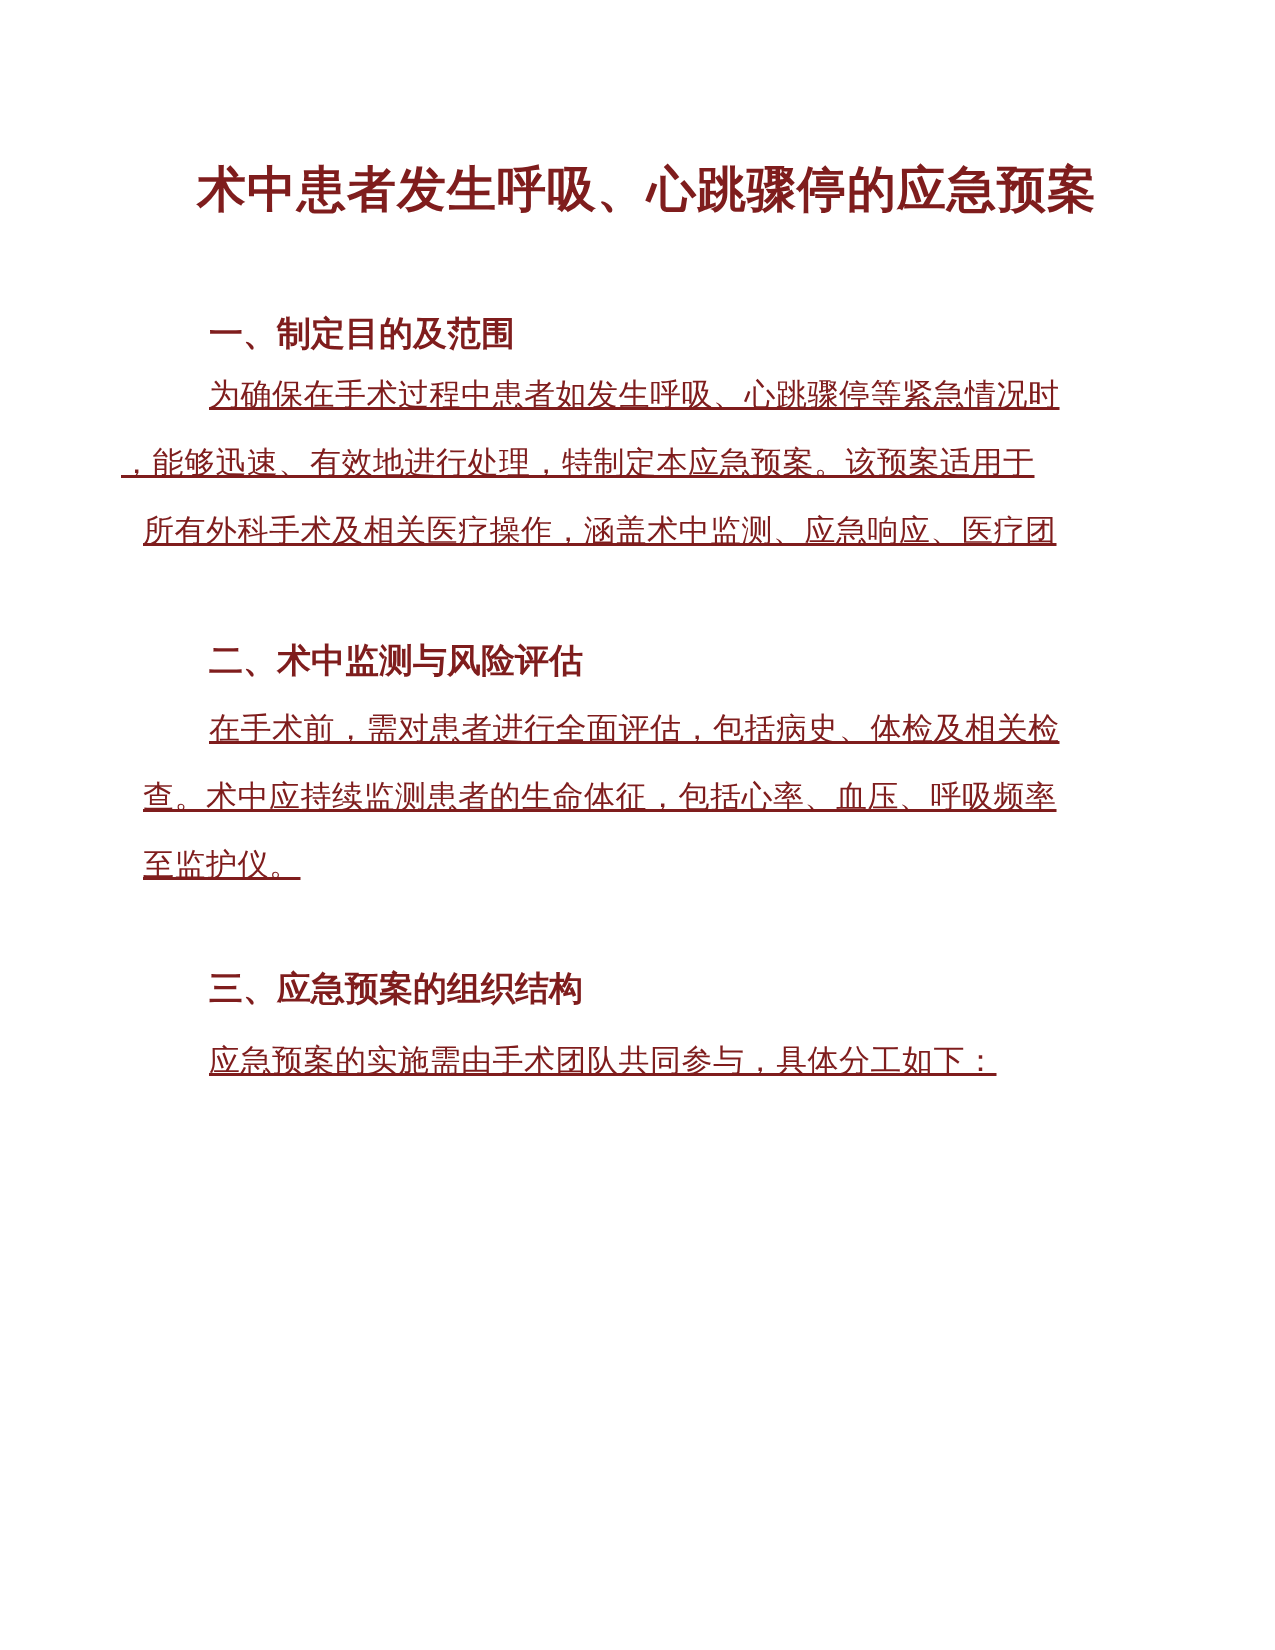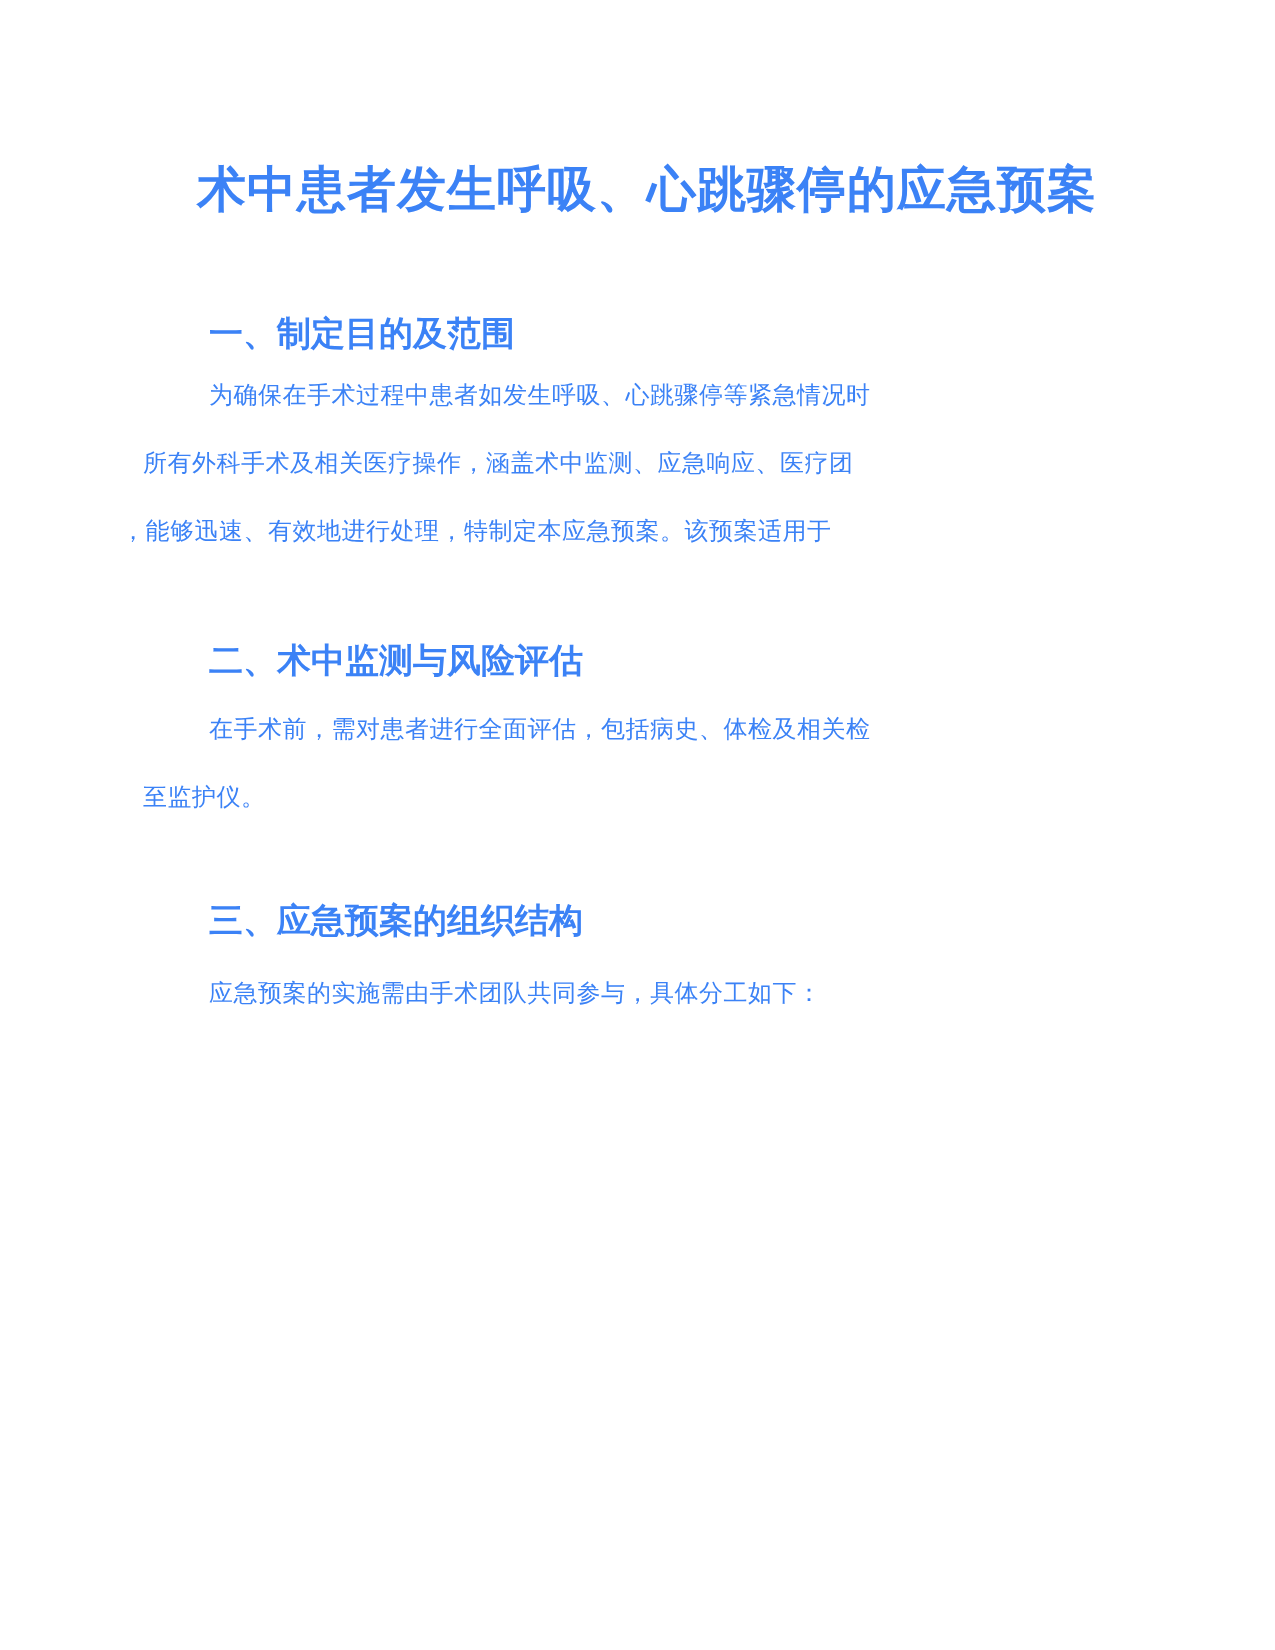--- a/index.html
+++ b/index.html
@@ -9,7 +9,7 @@
     height: 1388px;
     background: #ffffff;
     overflow: hidden;
-    color: #3b82f6;
+    color: #7f1d1d;
     font-family: "Liberation Serif", serif;
   }
   .doc { padding: 0 162px 0 143px; }

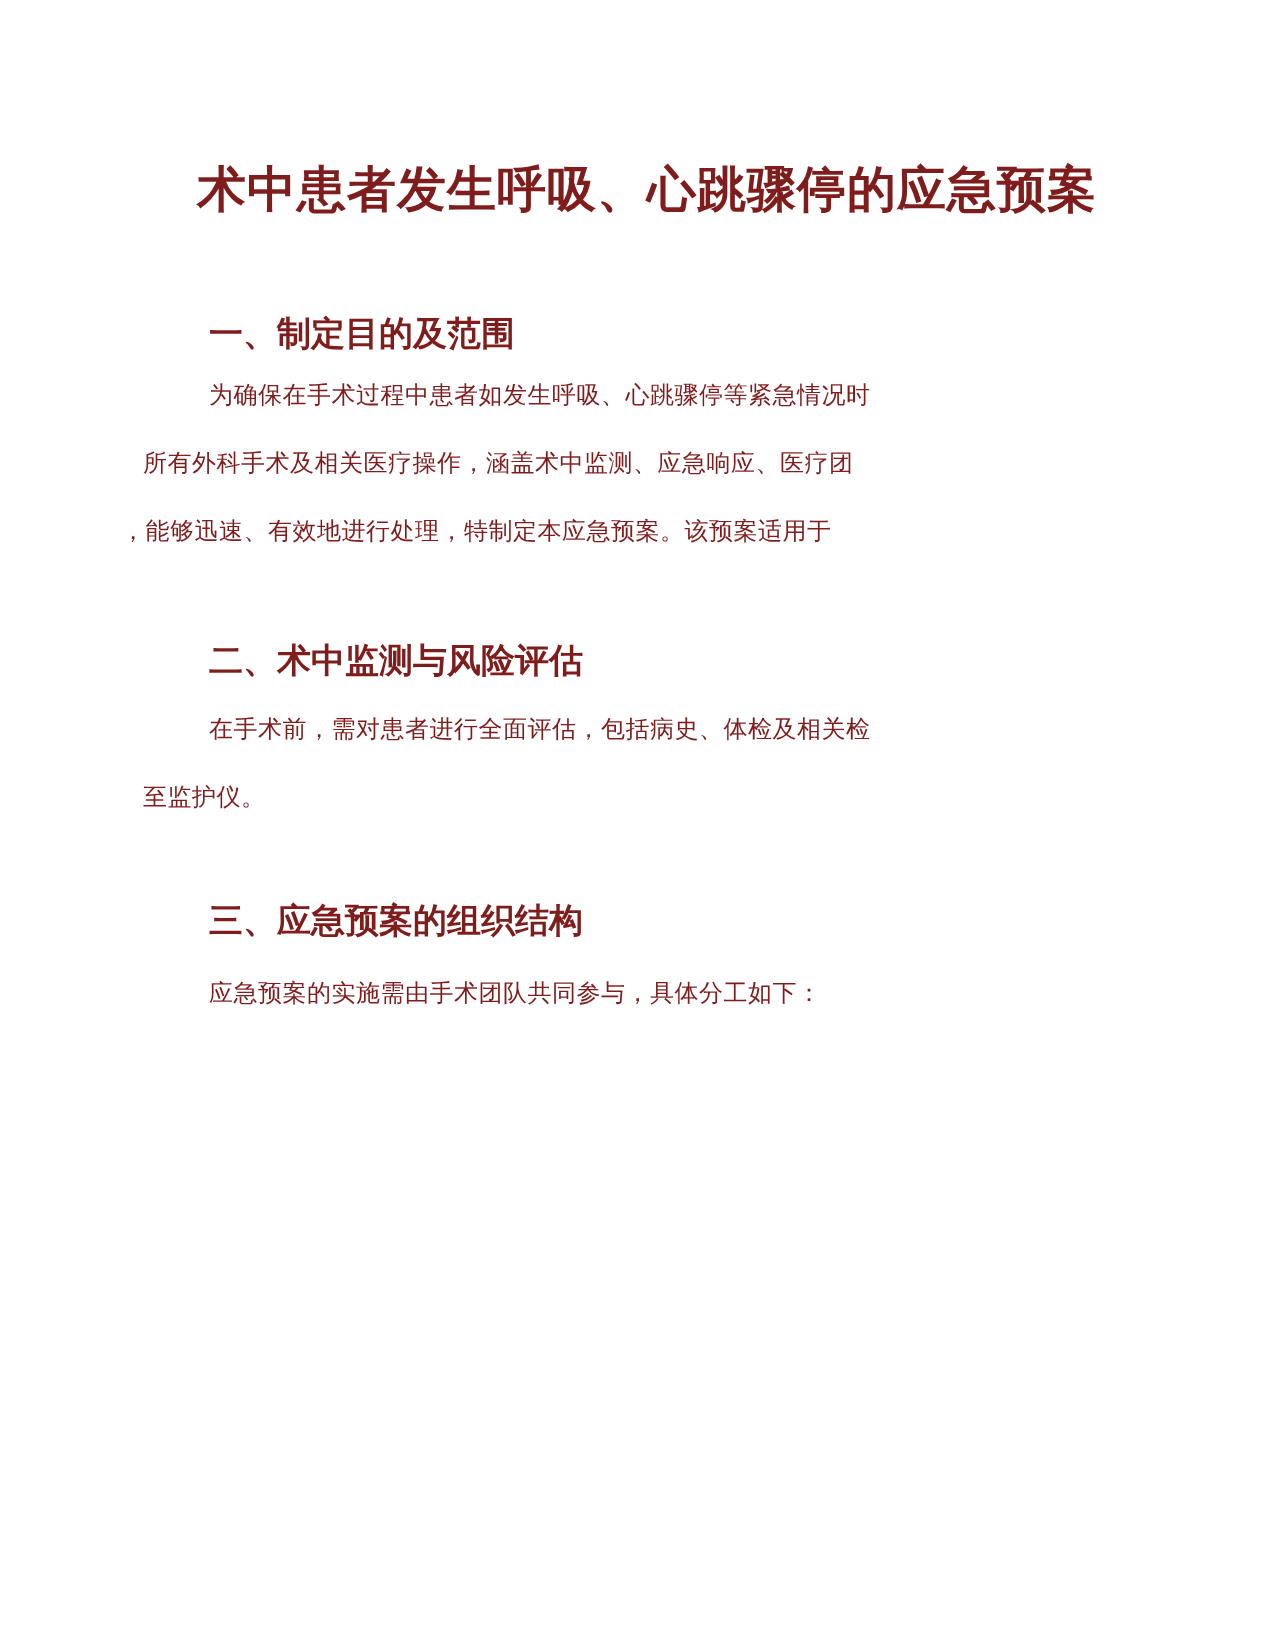--- a/index.html
+++ b/index.html
@@ -39,7 +39,7 @@
   .hd2 { margin-top: 75px; }
   .hd3 { margin-top: 69px; }
 
-  .para { font-size: 24px; line-height: 68px; letter-spacing: 0.5px; }
+  .para { font-size: 31px; line-height: 68px; letter-spacing: 0.5px; text-decoration: underline; }
   .line { white-space: nowrap; }
   .indent { padding-left: 66px; }
   .pull { margin-left: -22px; }

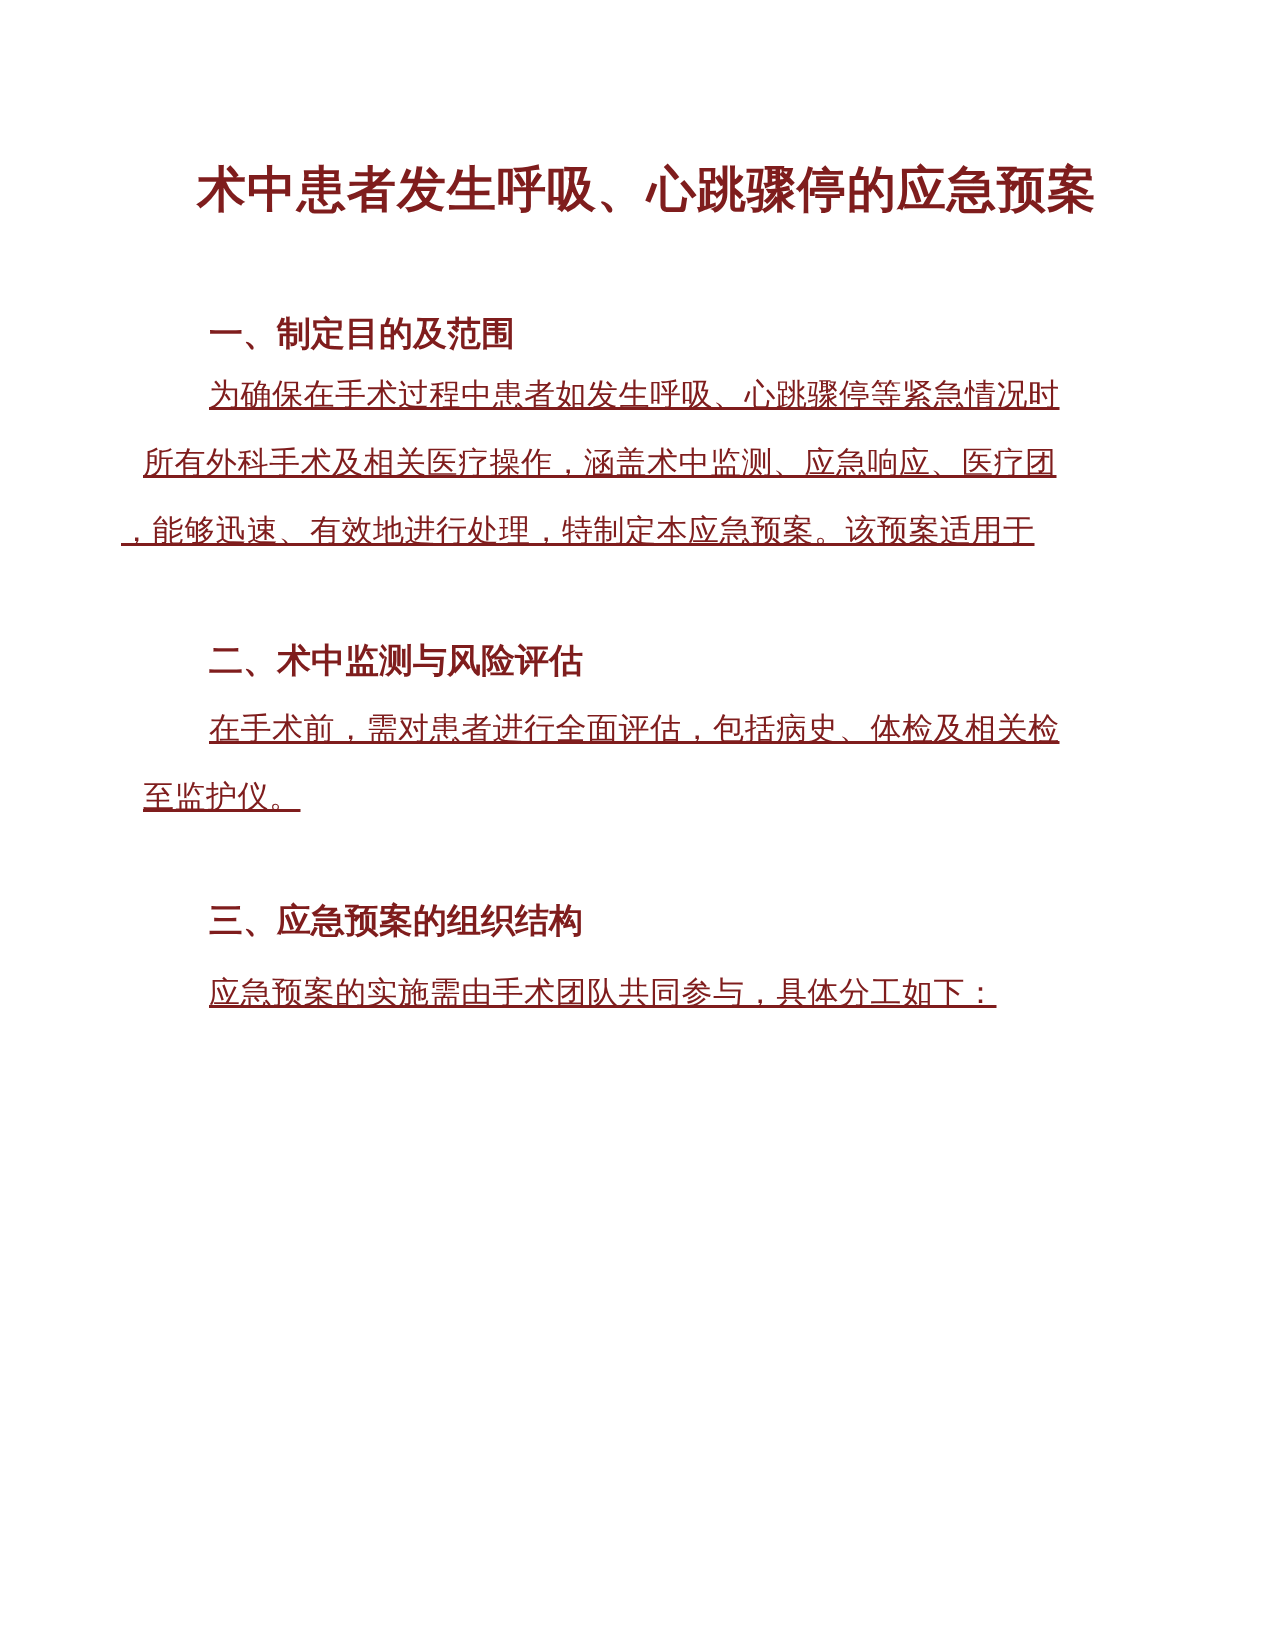--- a/index.html
+++ b/index.html
@@ -65,8 +65,8 @@
     <h2 class="hd hd1">一、制定目的及范围</h2>
     <div class="para p1">
       <div class="line indent">为确保在手术过程中患者如发生呼吸、心跳骤停等紧急情况时</div>
+      <div class="line pull">，能够迅速、有效地进行处理，特制定本应急预案。该预案适用于</div>
       <div class="line">所有外科手术及相关医疗操作，涵盖术中监测、应急响应、医疗团</div>
-      <div class="line pull">，能够迅速、有效地进行处理，特制定本应急预案。该预案适用于</div>
     </div>
 
     <h2 class="hd hd2">二、术中监测与风险评估</h2>

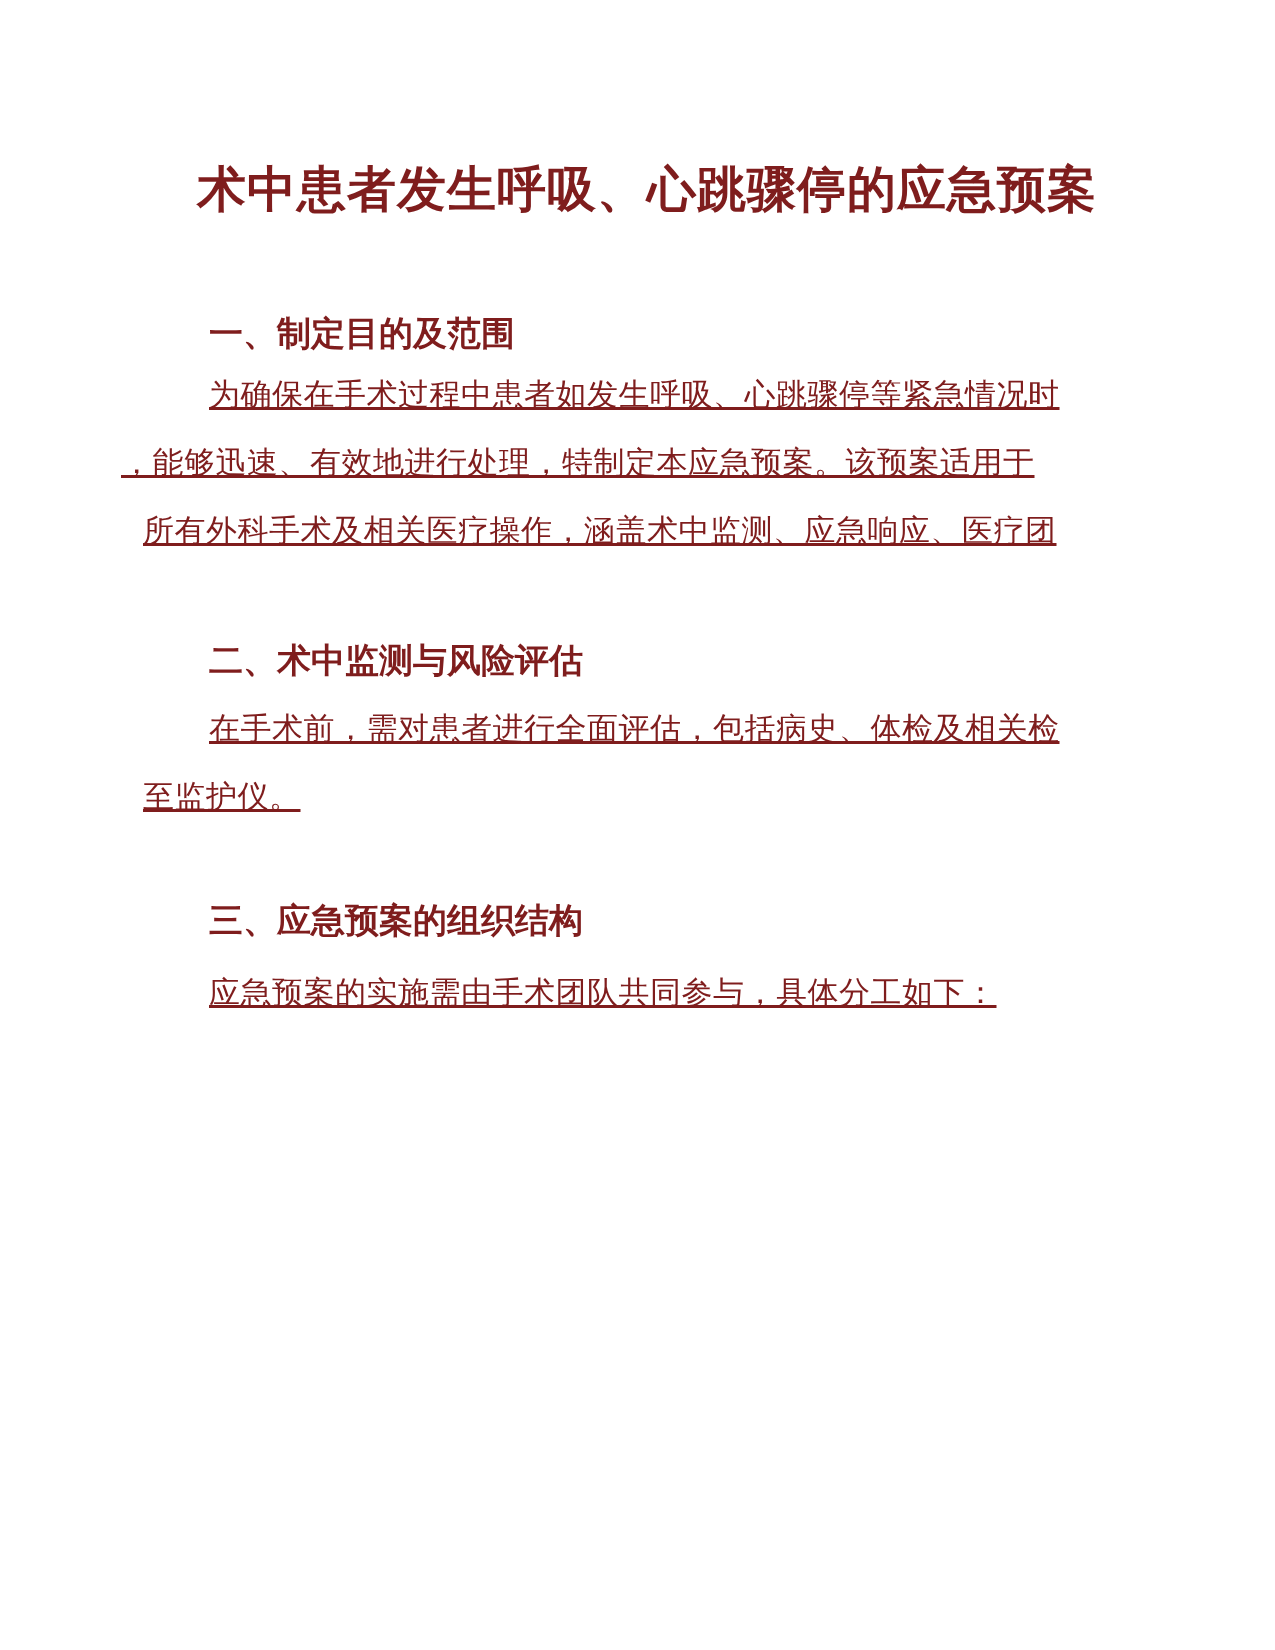--- a/index.html
+++ b/index.html
@@ -72,6 +72,7 @@
     <h2 class="hd hd2">二、术中监测与风险评估</h2>
     <div class="para p2">
       <div class="line indent">在手术前，需对患者进行全面评估，包括病史、体检及相关检</div>
+      <div class="line">查。术中应持续监测患者的生命体征，包括心率、血压、呼吸频率</div>
       <div class="line">至监护仪。</div>
     </div>
 

